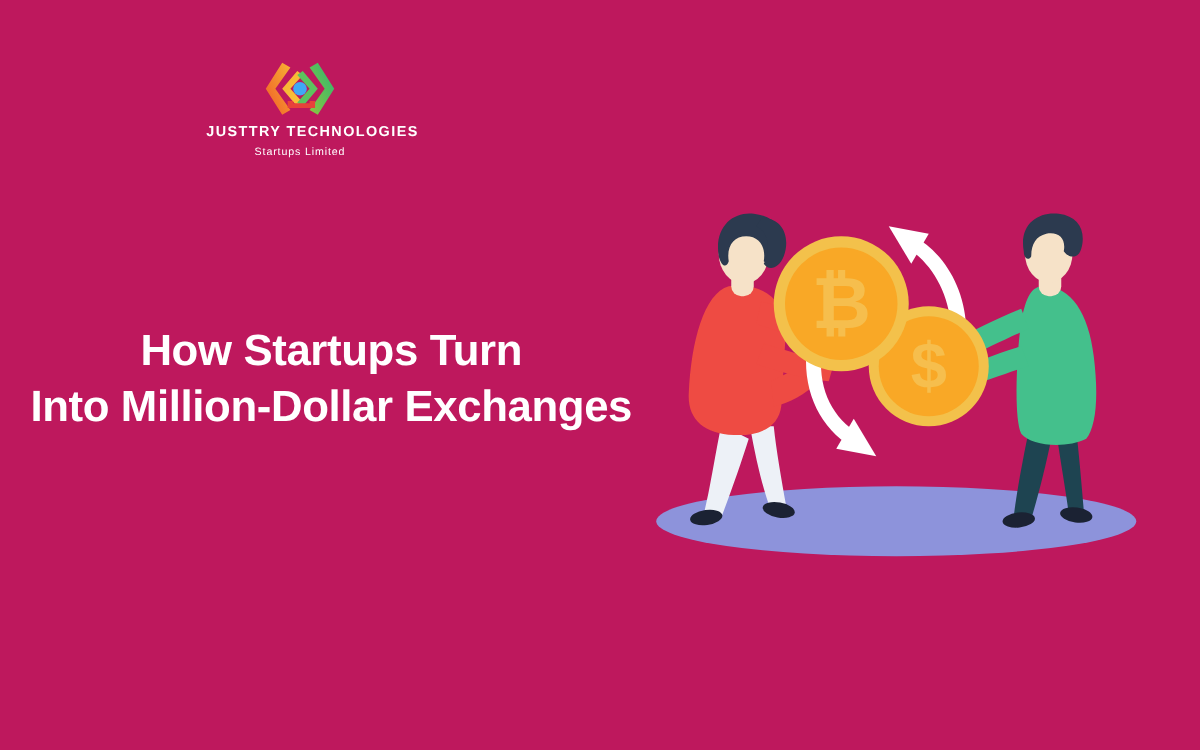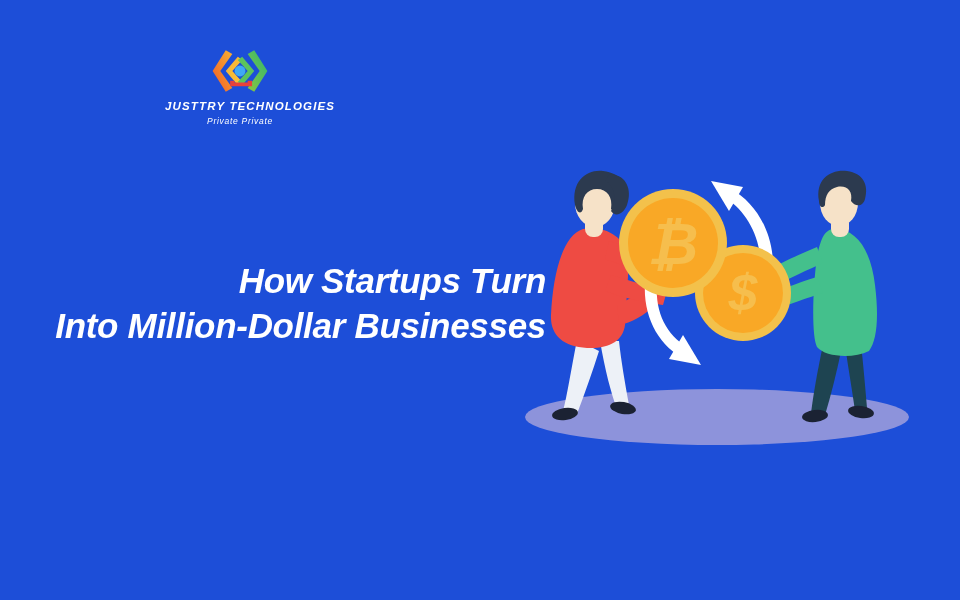--- a/index.html
+++ b/index.html
@@ -15,9 +15,8 @@
     width: 960px;
     height: 600px;
     overflow: hidden;
-    background: #1d4ed8;
+    background: #be185d;
     font-family: "Liberation Sans", sans-serif;
-    font-style: italic;
   }
 
   

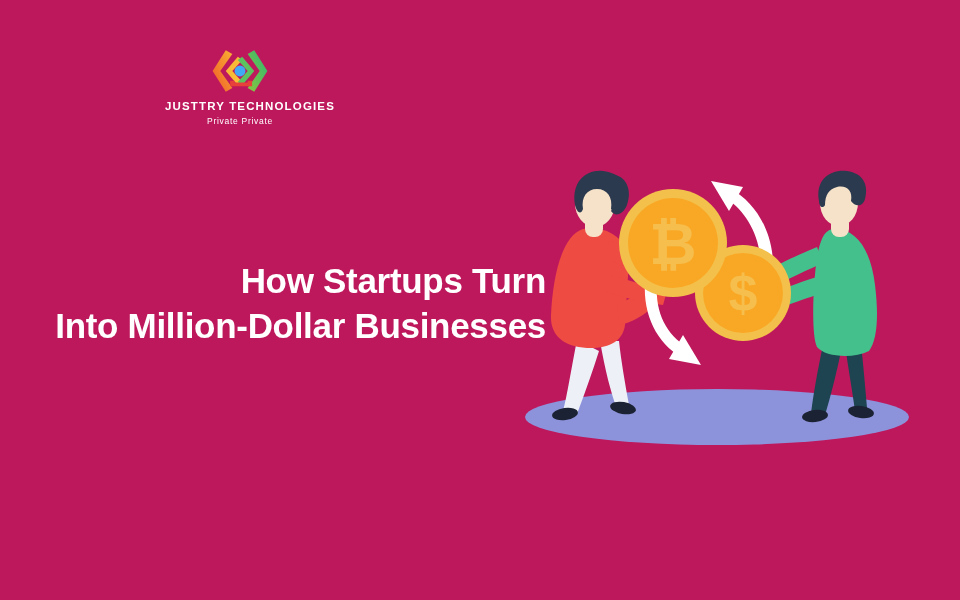--- a/index.html
+++ b/index.html
@@ -125,7 +125,7 @@
     </svg>
 
     <div class="brand-name">JUSTTRY TECHNOLOGIES</div>
-    <div class="brand-sub">Private Private</div>
+    <div class="brand-sub">Startups Limited</div>
   </div>
 
   <div class="headline">

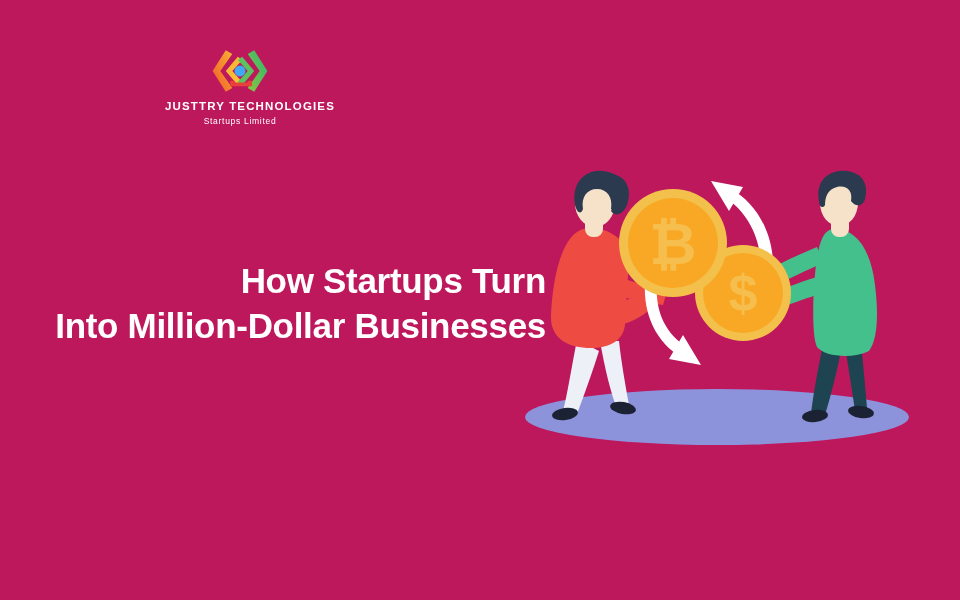--- a/index.html
+++ b/index.html
@@ -54,10 +54,10 @@
   
   .headline {
     position: absolute;
-    left: 16px;
+    left: 0;
     top: 258px;
     width: 530px;
-    text-align: right;
+    text-align: center;
   }
   .hl-line {
     display: block;

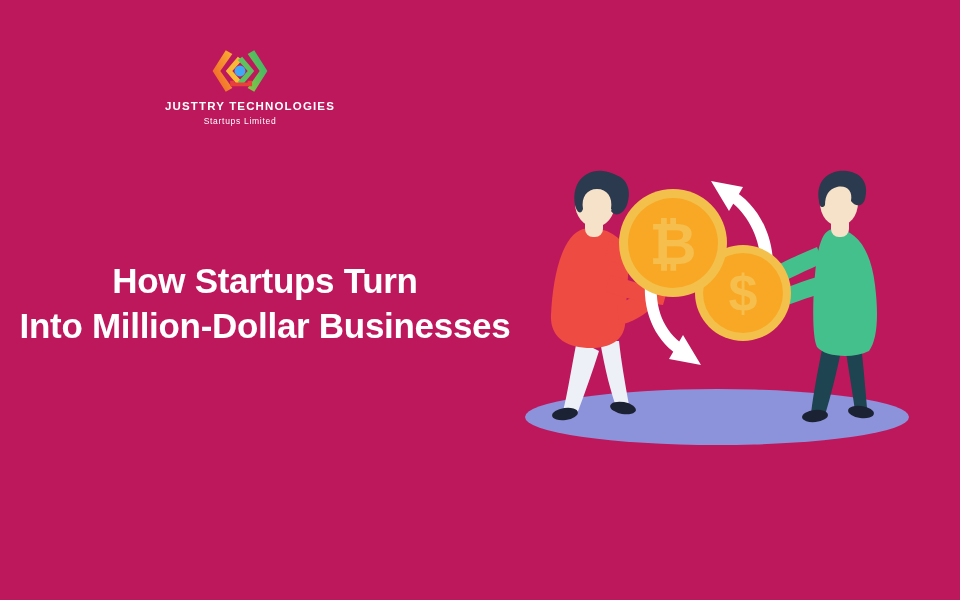--- a/index.html
+++ b/index.html
@@ -130,7 +130,7 @@
 
   <div class="headline">
     <span class="hl-line hl-white">How Startups Turn</span>
-    <span class="hl-line hl-white">Into Million-Dollar Businesses</span>
+    <span class="hl-line hl-white">Into Million-Dollar Exchanges</span>
   </div>
 
   <div class="illustration">

